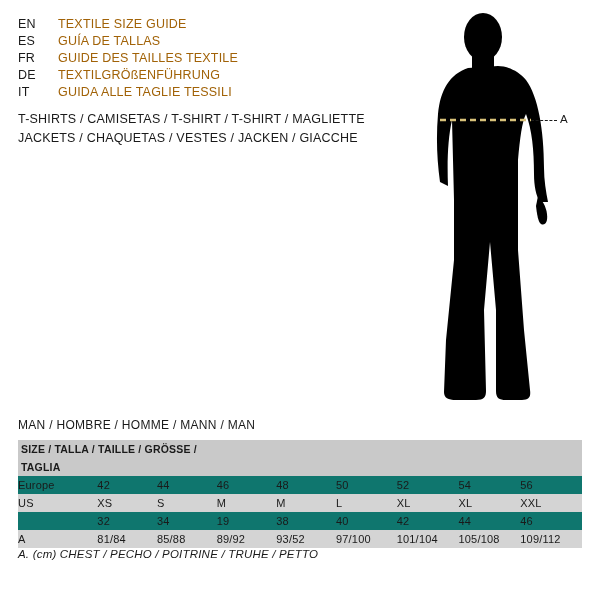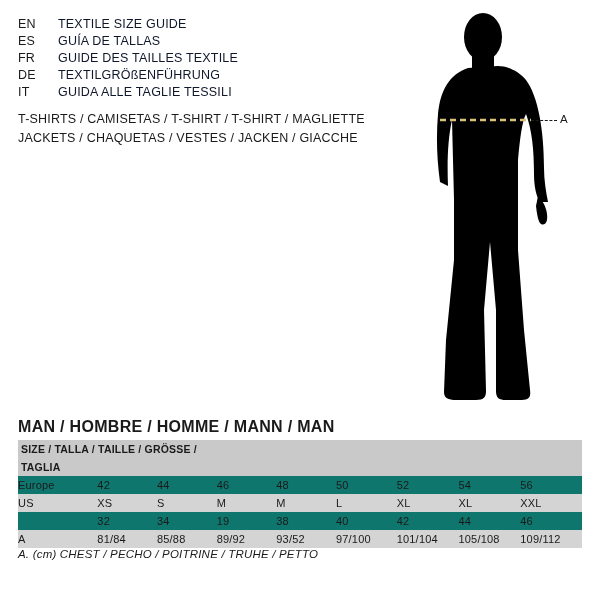--- a/index.html
+++ b/index.html
@@ -43,7 +43,7 @@
   }
   .lang-text {
     flex: 1;
-    color: #0f172a;
+    color: #a16207;
   }
 
   

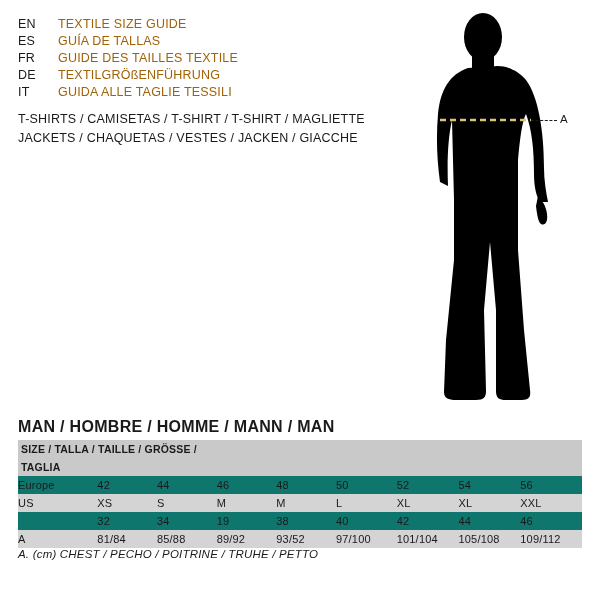--- a/index.html
+++ b/index.html
@@ -92,8 +92,8 @@
     position: absolute;
     left: 18px;
     top: 418px;
-    font-size: 16px;
-    font-weight: bold;
+    font-size: 12px;
+    font-weight: normal;
     letter-spacing: 0.3px;
     color: #1a1a1a;
   }

